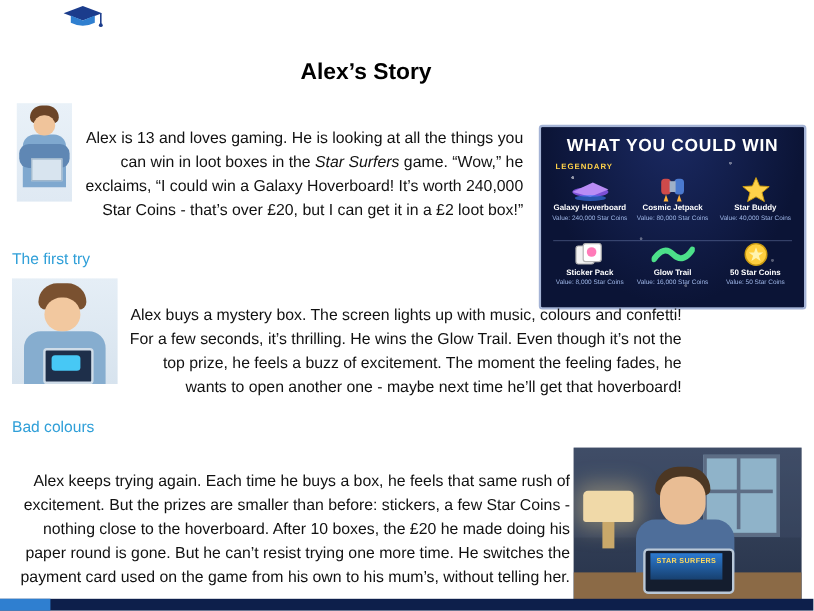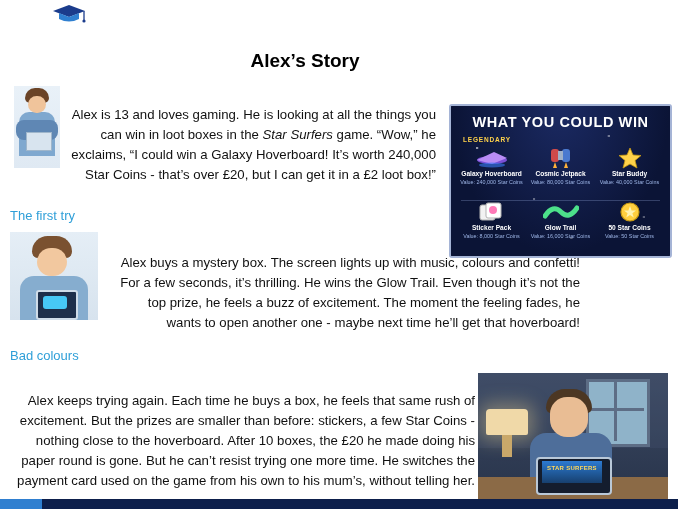--- a/index.html
+++ b/index.html
@@ -74,7 +74,7 @@
     text-align: right;
   }
   #para1 { left: 64px; top: 92px; width: 372px; }
-  #para2 { left: 117px; top: 240px; width: 463px; }
+  #para2 { left: 105px; top: 240px; width: 463px; }
   #para3 { left: 10px; top: 378px; width: 465px; }
 
   .body-text .italic { font-style: italic; }

